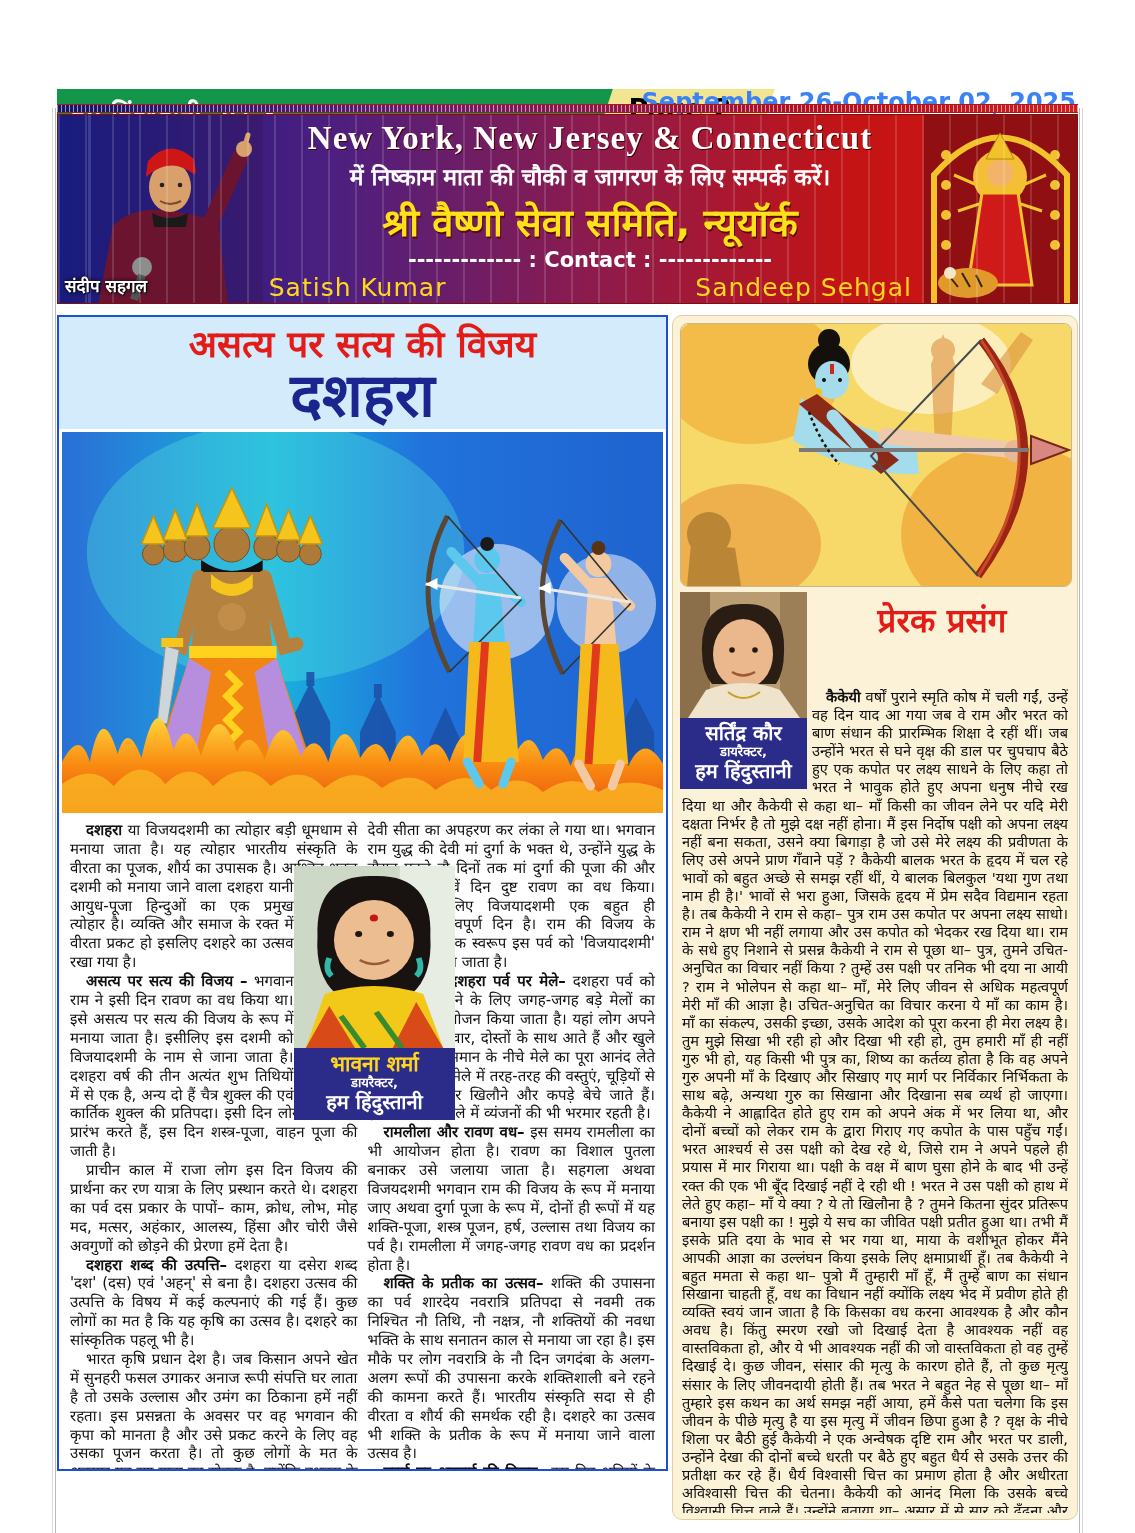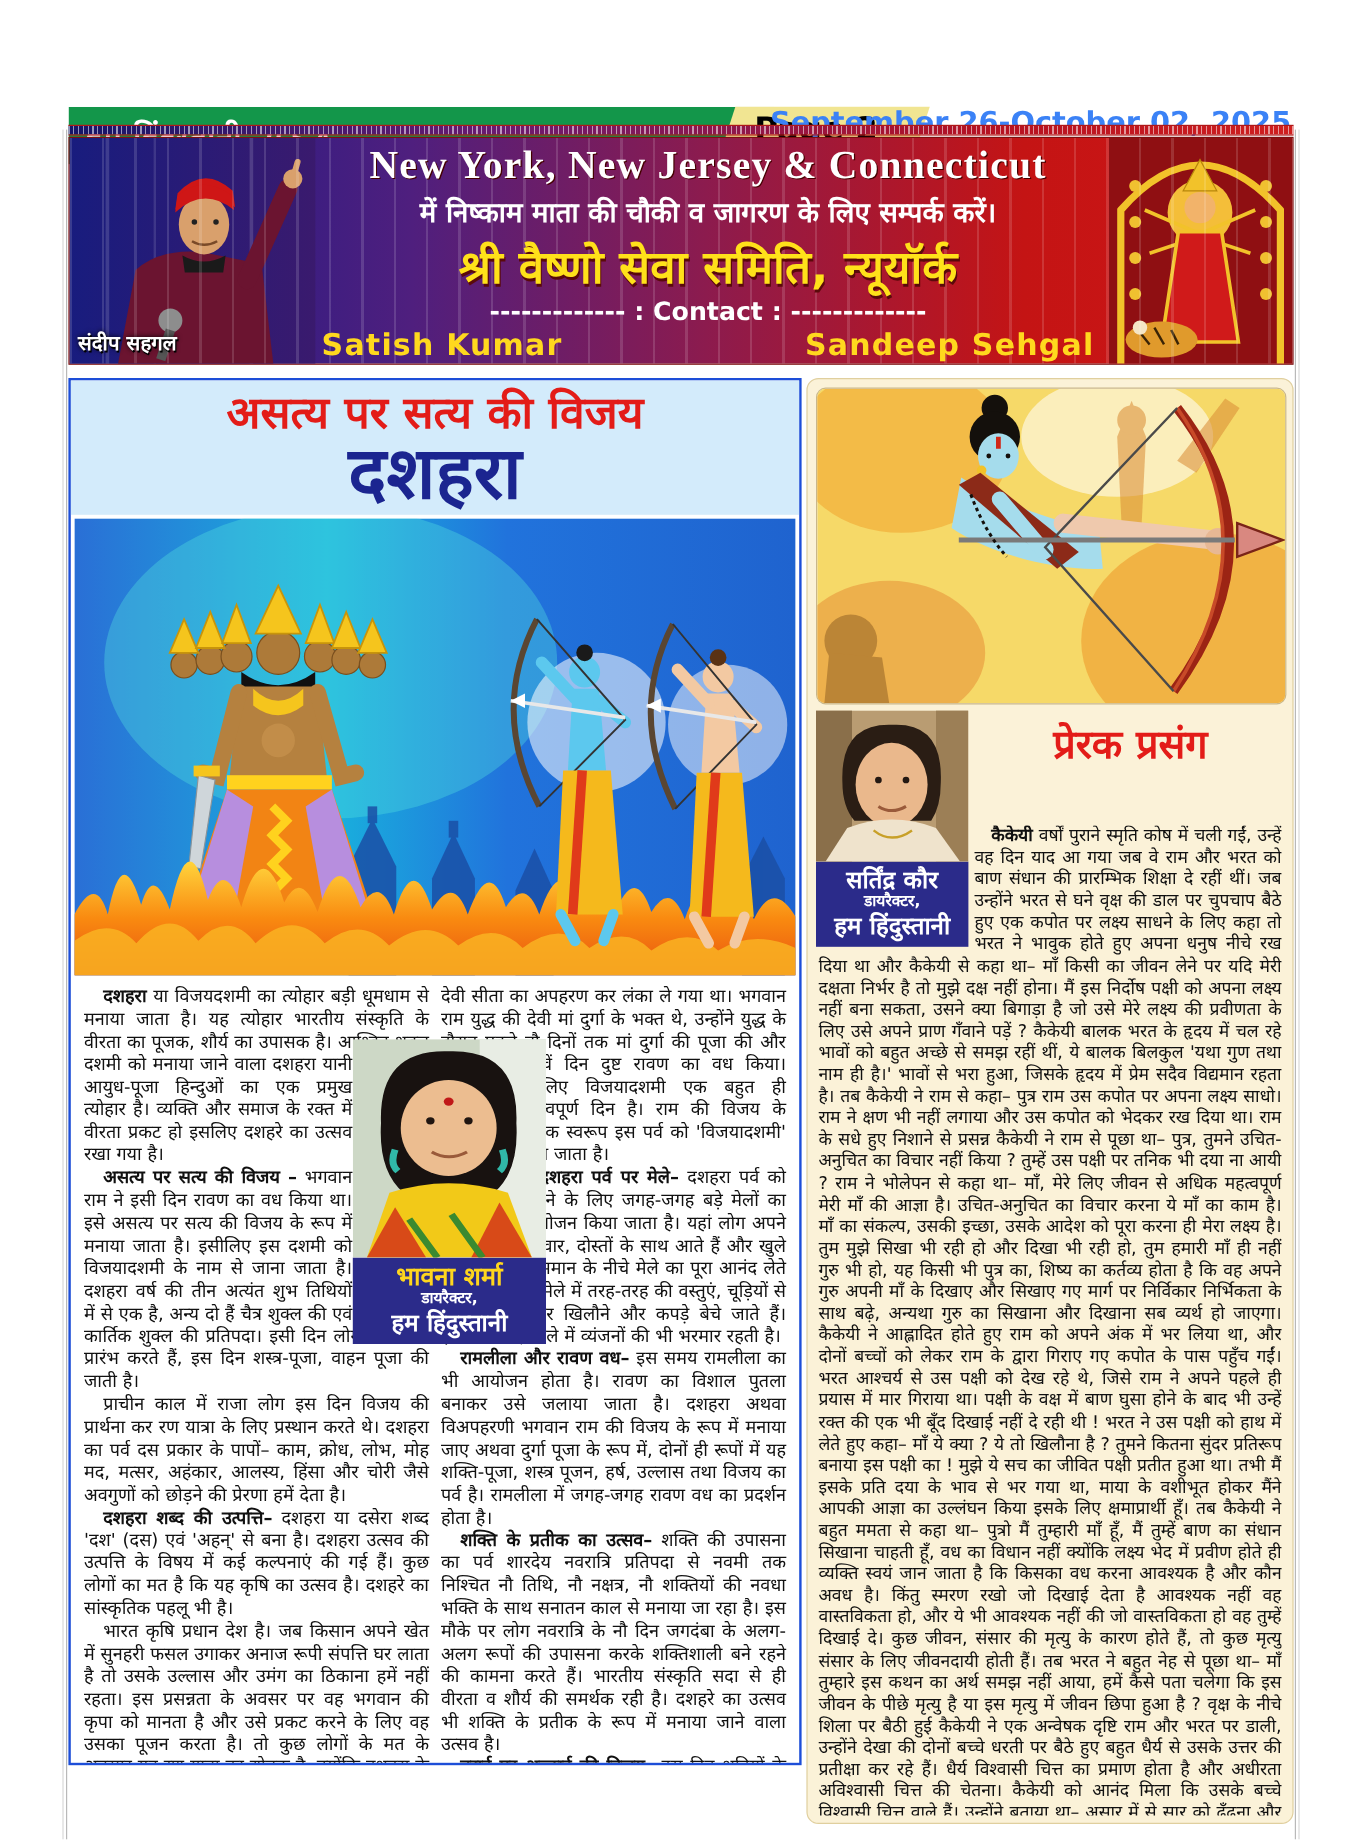--- a/index.html
+++ b/index.html
@@ -33,7 +33,7 @@
   .b-org{color:#ffe11a;font-size:38px;font-weight:bold;margin-top:3px;text-shadow:1px 2px 0 #5a0a0a;}
   .b-contact{font-size:21px;font-weight:bold;margin-top:1px;}
   .b-row{display:flex;justify-content:space-between;padding:0 10px;margin-top:1px;}
-  .b-name{color:#ffd81e;font-size:25px;font-weight:bold;letter-spacing:1px;}
+  .b-name{color:#ffd81e;font-size:25px;font-weight:normal;letter-spacing:1px;}
   .b-phone{color:#fff;font-size:23px;font-weight:bold;text-align:left;}
   .b-person2 .b-phone{text-align:right;}
 

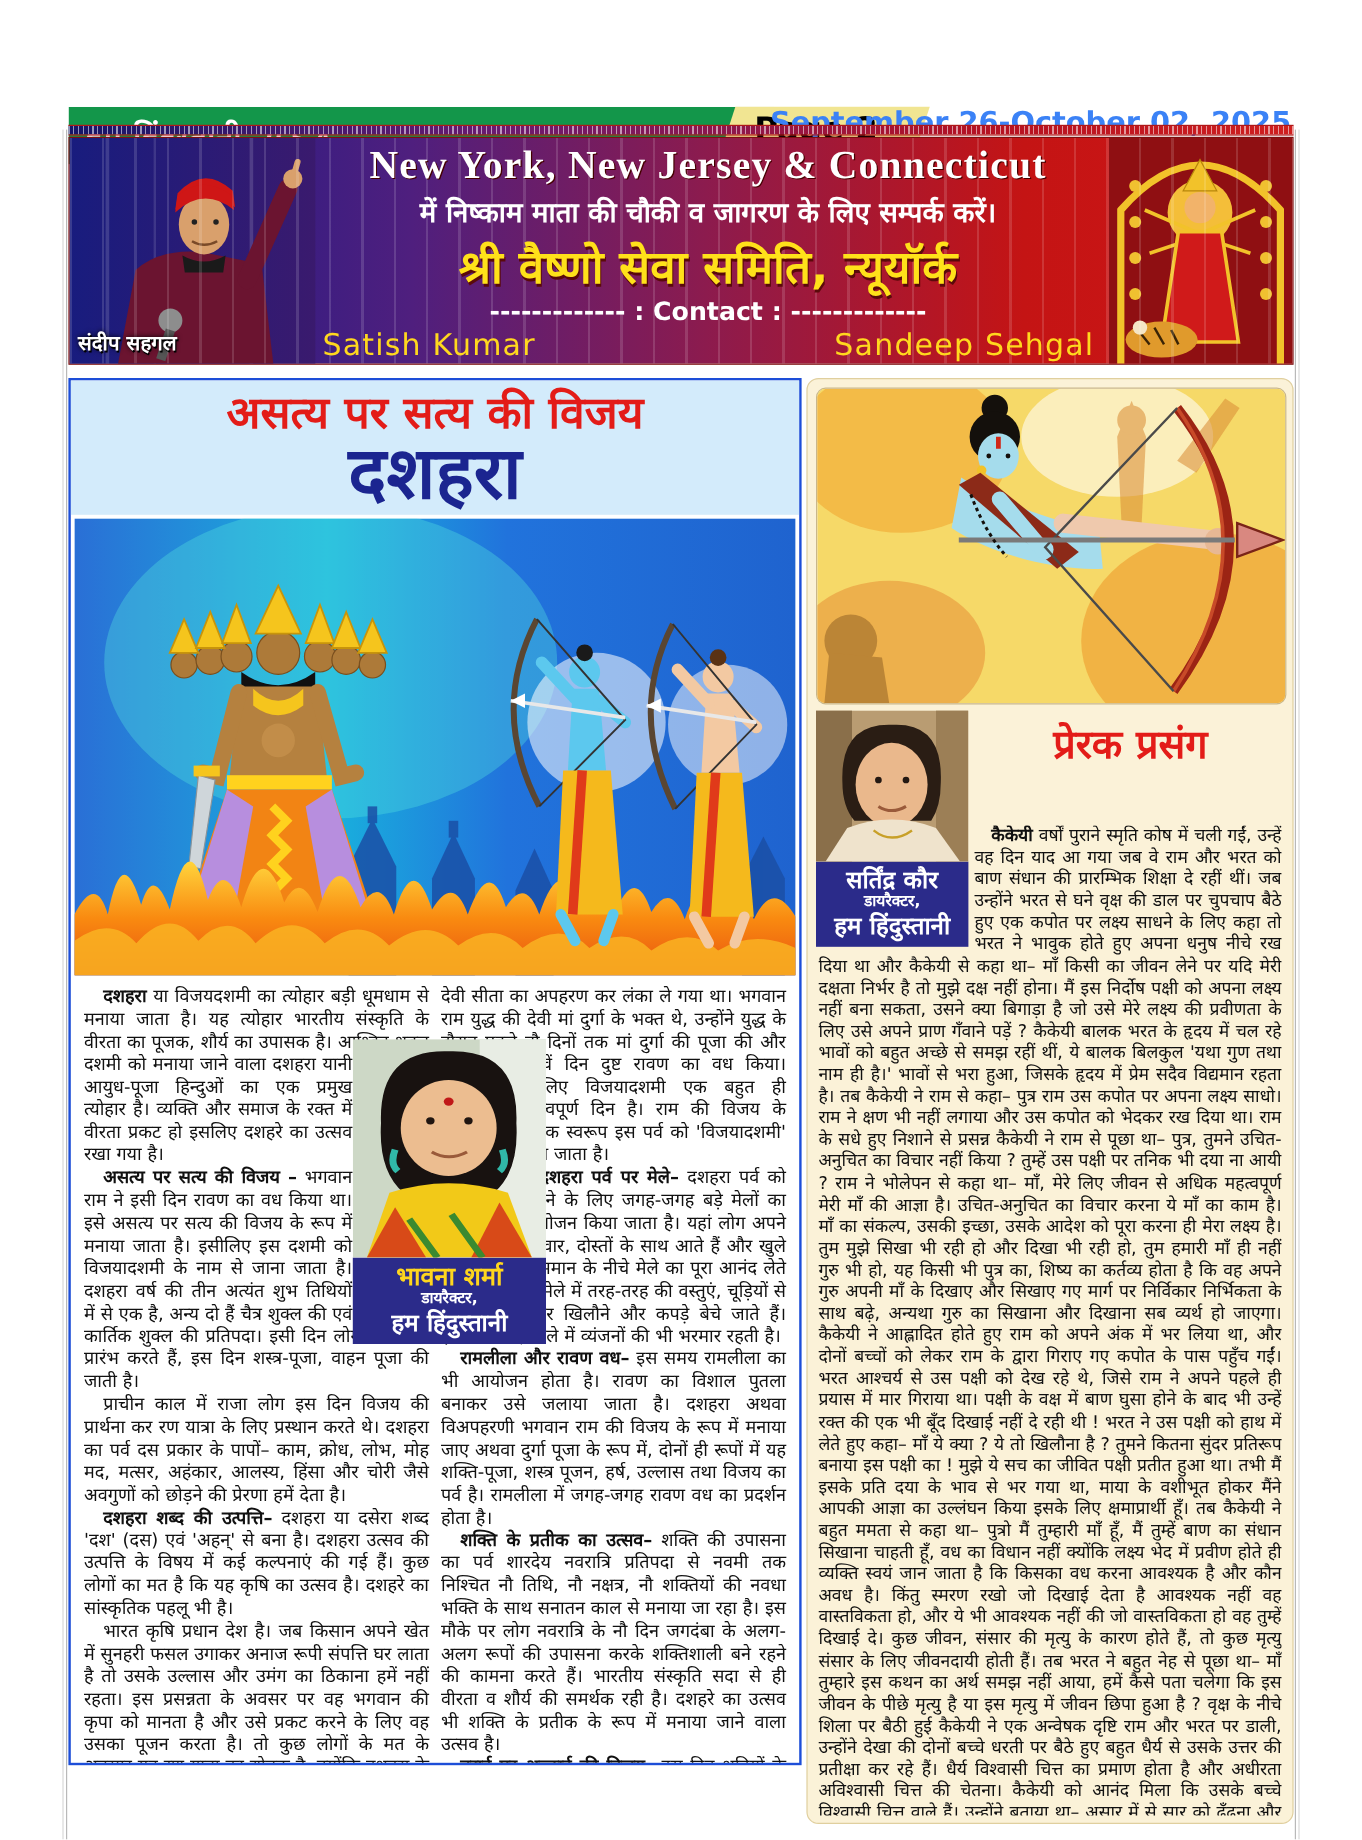--- a/index.html
+++ b/index.html
@@ -278,7 +278,7 @@
     <div class="lcol">
       <p class="noind"><span>देवी सीता का अपहरण कर लंका ले गया था। भगवान राम युद्ध की देवी मां दुर्गा के भक्त थे, उन्होंने युद्ध के दौरान पहले नौ दिनों तक मां दुर्गा की पूजा की और दसवें दिन</span><span class="sp-l"></span><span> दुष्ट रावण का वध किया। इसलिए विजयादशमी एक बहुत ही महत्वपूर्ण दिन है। राम की विजय के प्रतीक स्वरूप इस पर्व को 'विजयादशमी' कहा जाता है।</span></p>
       <p><b>दशहरा पर्व पर मेले–</b><span> दशहरा पर्व को मनाने के लिए जगह-जगह बड़े मेलों का आयोजन किया जाता है। यहां लोग अपने परिवार, दोस्तों के साथ आते हैं और खुले आसमान के नीचे मेले का पूरा आनंद लेते हैं। मेले में तरह-तरह की वस्तुएं, चूड़ियों से लेकर खिलौने और कपड़े बेचे जाते हैं। इसके साथ ही मेले में व्यंजनों की भी भरमार रहती है।</span></p>
-      <p><b>रामलीला और रावण वध–</b><span> इस समय रामलीला का भी आयोजन होता है। रावण का विशाल पुतला बनाकर उसे जलाया जाता है। दशहरा अथवा विअपहरणी भगवान राम की विजय के रूप में मनाया जाए अथवा दुर्गा पूजा के रूप में, दोनों ही रूपों में यह शक्ति-पूजा, शस्त्र पूजन, हर्ष, उल्लास तथा विजय का पर्व है। रामलीला में जगह-जगह रावण वध का प्रदर्शन होता है।</span></p>
+      <p><b>रामलीला और रावण वध–</b><span> इस समय रामलीला का भी आयोजन होता है। रावण का विशाल पुतला बनाकर उसे जलाया जाता है। सहगला अथवा विजयदशमी भगवान राम की विजय के रूप में मनाया जाए अथवा दुर्गा पूजा के रूप में, दोनों ही रूपों में यह शक्ति-पूजा, शस्त्र पूजन, हर्ष, उल्लास तथा विजय का पर्व है। रामलीला में जगह-जगह रावण वध का प्रदर्शन होता है।</span></p>
       <p><b>शक्ति के प्रतीक का उत्सव–</b><span> शक्ति की उपासना का पर्व शारदेय नवरात्रि प्रतिपदा से नवमी तक निश्चित नौ तिथि, नौ नक्षत्र, नौ शक्तियों की नवधा भक्ति के साथ सनातन काल से मनाया जा रहा है। इस मौके पर लोग नवरात्रि के नौ दिन जगदंबा के अलग-अलग रूपों की उपासना करके शक्तिशाली बने रहने की कामना करते हैं। भारतीय संस्कृति सदा से ही वीरता व शौर्य की समर्थक रही है। दशहरे का उत्सव भी शक्ति के प्रतीक के रूप में मनाया जाने वाला उत्सव है।</span></p>
       <p><b>बुराई पर अच्छाई की विजय–</b><span> इस दिन क्षत्रियों के यहां शस्त्र की पूजा होती है। इस दिन रावण, उसके भाई कुंभकर्ण और पुत्र मेघनाद के पुतले जलाए जाते हैं। कलाकार राम, सीता और लक्ष्मण के रूप धारण करते हैं और आग के तीर से इन पुतलों को मारते हैं जो पटाखों से भरे होते हैं। पुतले में आग लगते ही वह धू-धू कर जलने लगता है और इनमें लगे पटाखे फटने लगते हैं और उससे उसका अंत हो जाता है। यह त्योहार बुराई पर अच्छाई की विजय का प्रतीक है।</span></p>
     </div>

